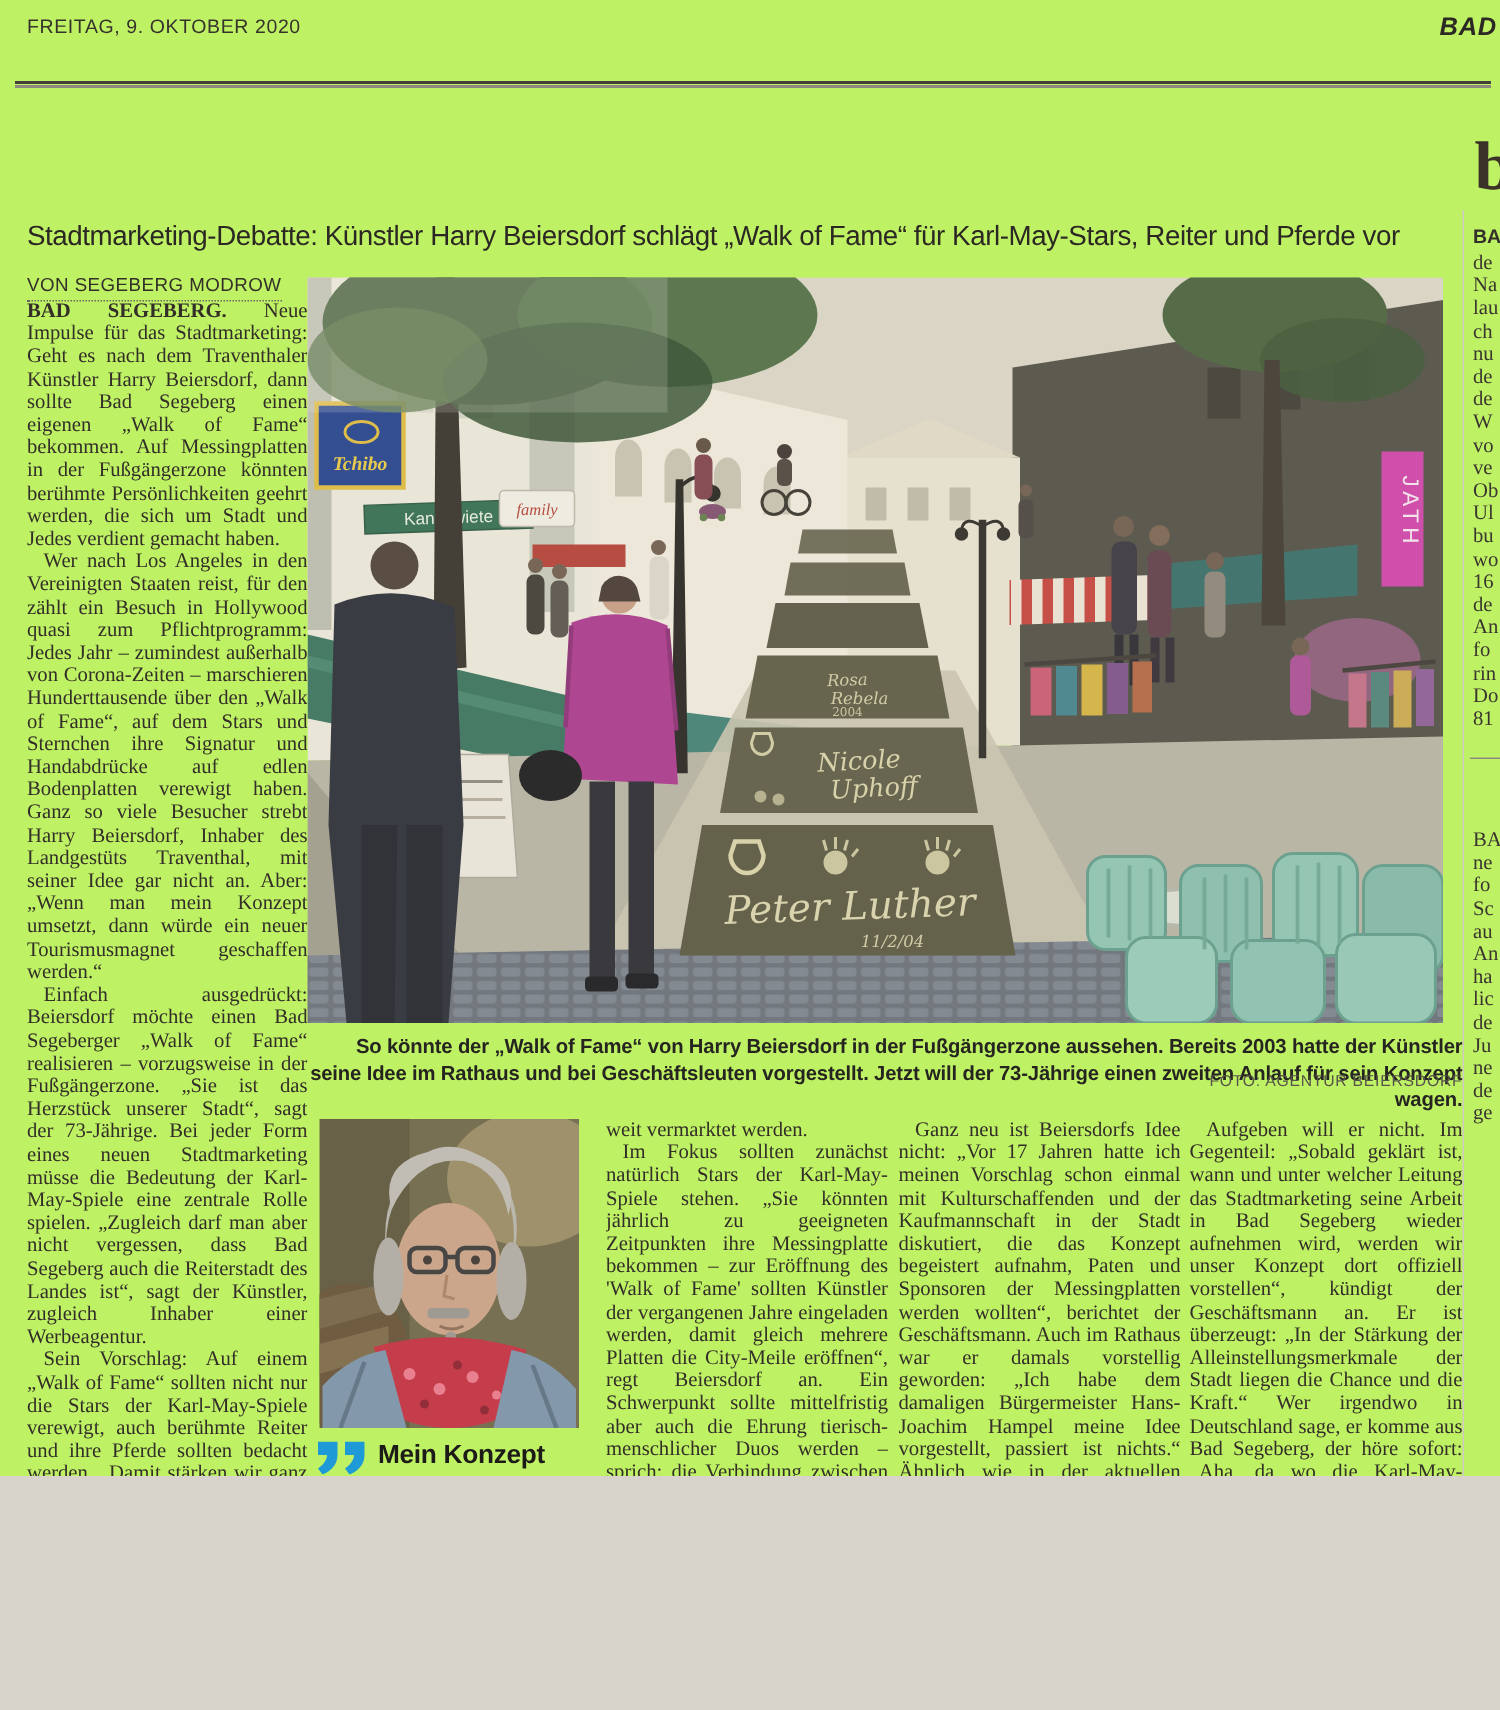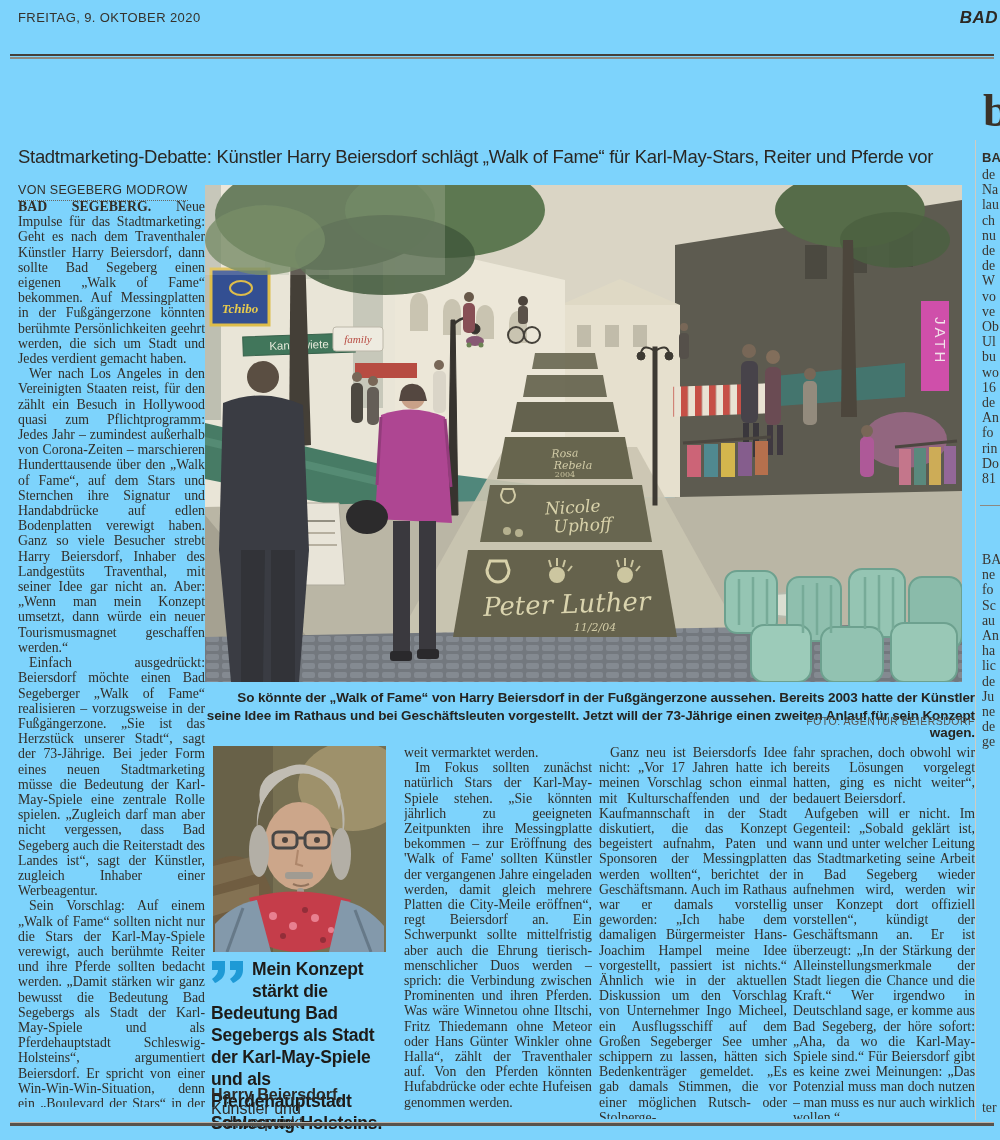--- a/index.html
+++ b/index.html
@@ -3,7 +3,7 @@
 <meta charset="utf-8">
 <style>
   html,body{margin:0;padding:0;background:#d8d4cb;}
-  .page{position:relative;width:1000px;height:1140px;background:#7dd3fc;overflow:hidden;
+  .page{position:relative;width:1000px;height:984px;background:#bef264;overflow:hidden;
         font-family:"Liberation Serif",serif;color:#312c27;}
   .abs{position:absolute;}
   

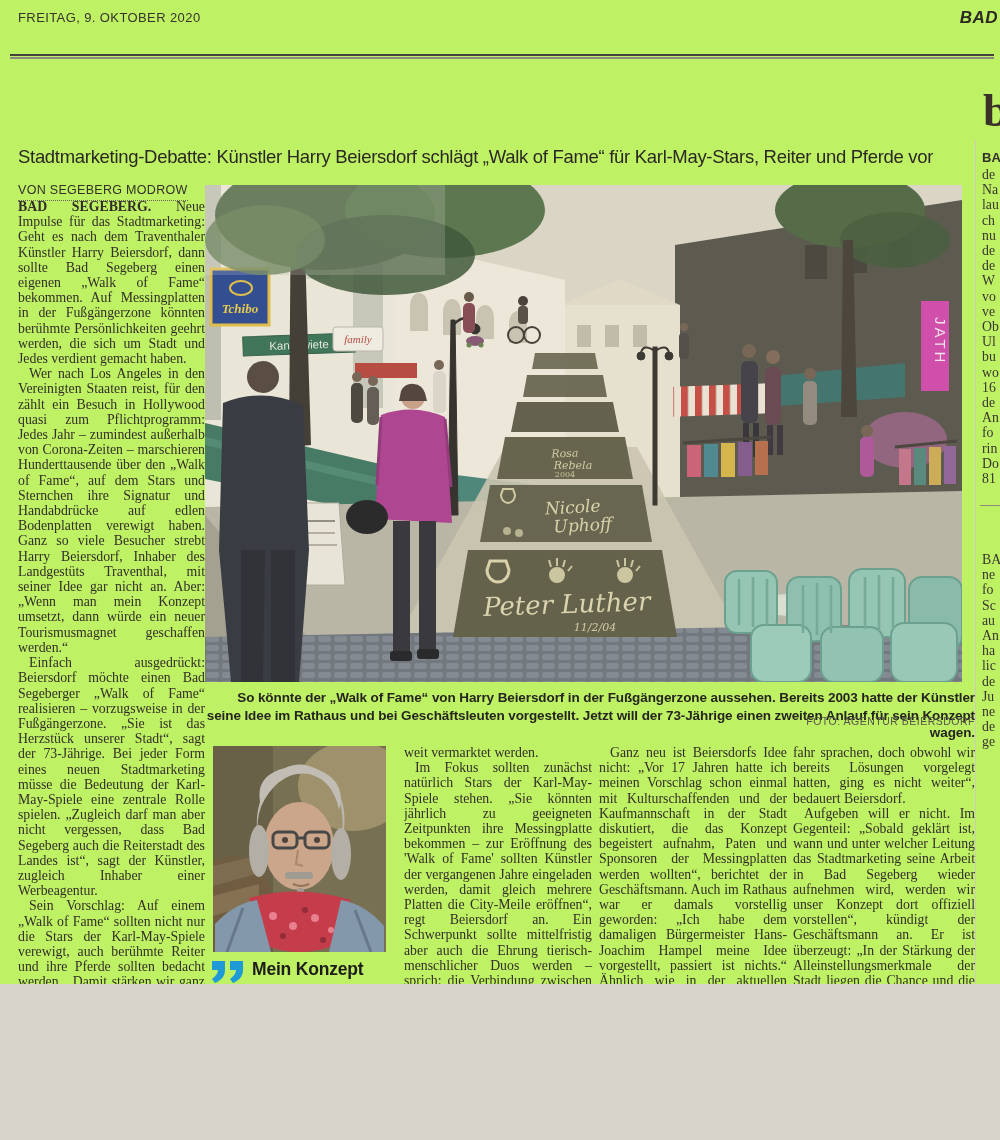--- a/index.html
+++ b/index.html
@@ -363,7 +363,6 @@
     <p class="ind">Ganz neu ist Beiersdorfs Idee nicht: „Vor 17 Jahren hatte ich meinen Vorschlag schon einmal mit Kulturschaffenden und der Kaufmannschaft in der Stadt diskutiert, die das Konzept begeistert aufnahm, Paten und Sponsoren der Messingplatten werden wollten“, berichtet der Geschäftsmann. Auch im Rathaus war er damals vorstellig geworden: „Ich habe dem damaligen Bürgermeister Hans-Joachim Hampel meine Idee vorgestellt, passiert ist nichts.“ Ähnlich wie in der aktuellen Diskussion um den Vorschlag von Unternehmer Ingo Micheel, ein Ausflugsschiff auf dem Großen Segeberger See umher schippern zu lassen, hätten sich Bedenkenträger gemeldet. „Es gab damals Stimmen, die vor einer möglichen Rutsch- oder Stolperge-</p>
   </div>
   <div class="abs newscol col5">
-    <p>fahr sprachen, doch obwohl wir bereits Lösungen vorgelegt hatten, ging es nicht weiter“, bedauert Beiersdorf.</p>
     <p class="ind">Aufgeben will er nicht. Im Gegenteil: „Sobald geklärt ist, wann und unter welcher Leitung das Stadtmarketing seine Arbeit in Bad Segeberg wieder aufnehmen wird, werden wir unser Konzept dort offiziell vorstellen“, kündigt der Geschäftsmann an. Er ist überzeugt: „In der Stärkung der Alleinstellungsmerkmale der Stadt liegen die Chance und die Kraft.“ Wer irgendwo in Deutschland sage, er komme aus Bad Segeberg, der höre sofort: „Aha, da wo die Karl-May-Spiele sind.“ Für Beiersdorf gibt es keine zwei Meinungen: „Das Potenzial muss man doch nutzen – man muss es nur auch wirklich wollen.“</p>
   </div>
 

